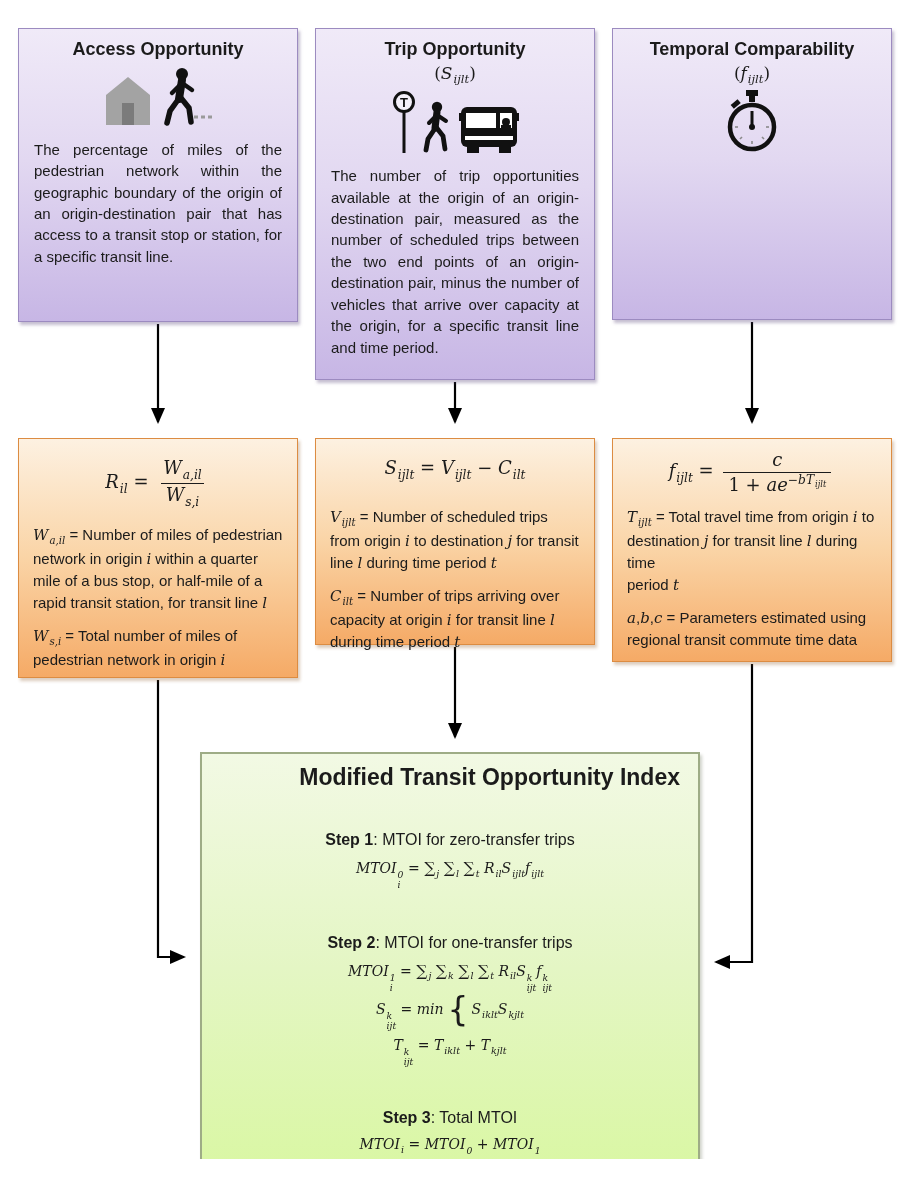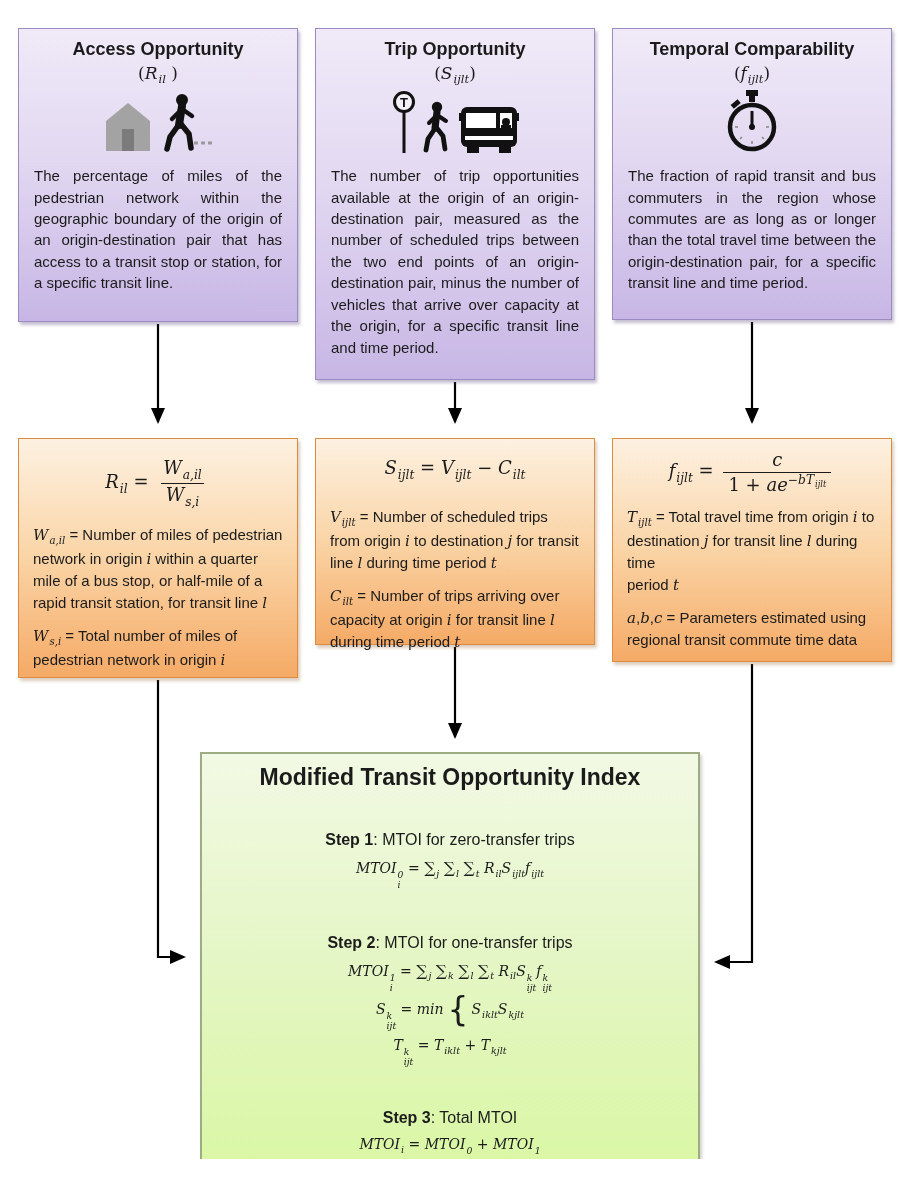--- a/index.html
+++ b/index.html
@@ -84,7 +84,6 @@
 
   <div class="box purple" style="left:18px;top:28px;width:280px;height:294px;">
     <div class="box-title">Access Opportunity</div>
-    <div class="box-symbol"><span class="m-n">(</span><span class="m-v">R</span><span class="m-sub">il</span><span class="m-n"> )</span></div>
     <div class="icon-row">
       <span>
         <svg width="52" height="54" viewBox="0 0 52 54">

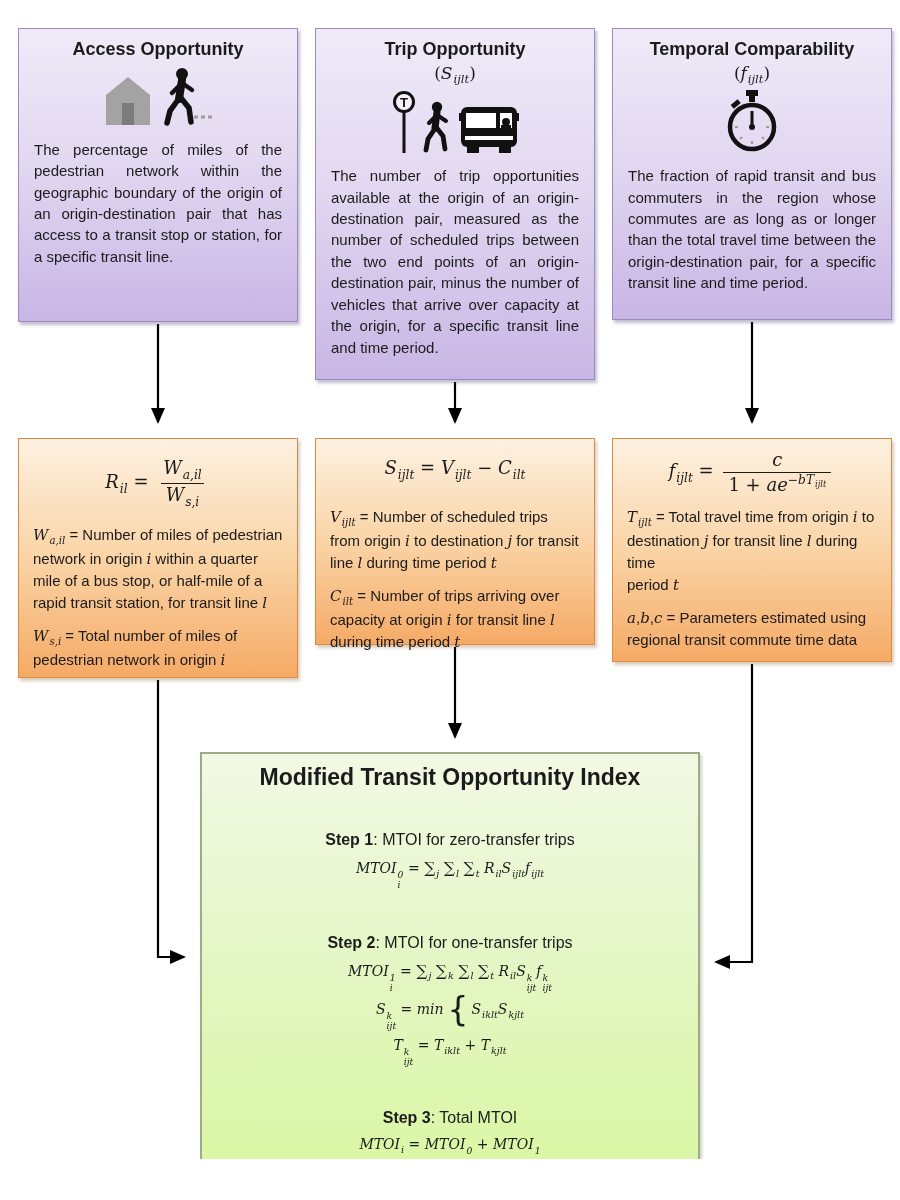--- a/index.html
+++ b/index.html
@@ -167,7 +167,6 @@
         </svg>
       </span>
     </div>
-    <div class="box-desc">The fraction of rapid transit and bus commuters in the region whose commutes are as long as or longer than the total travel time between the origin-destination pair, for a specific transit line and time period.</div>
   </div>
 
   <div class="box orange" style="left:18px;top:438px;width:280px;height:240px;">

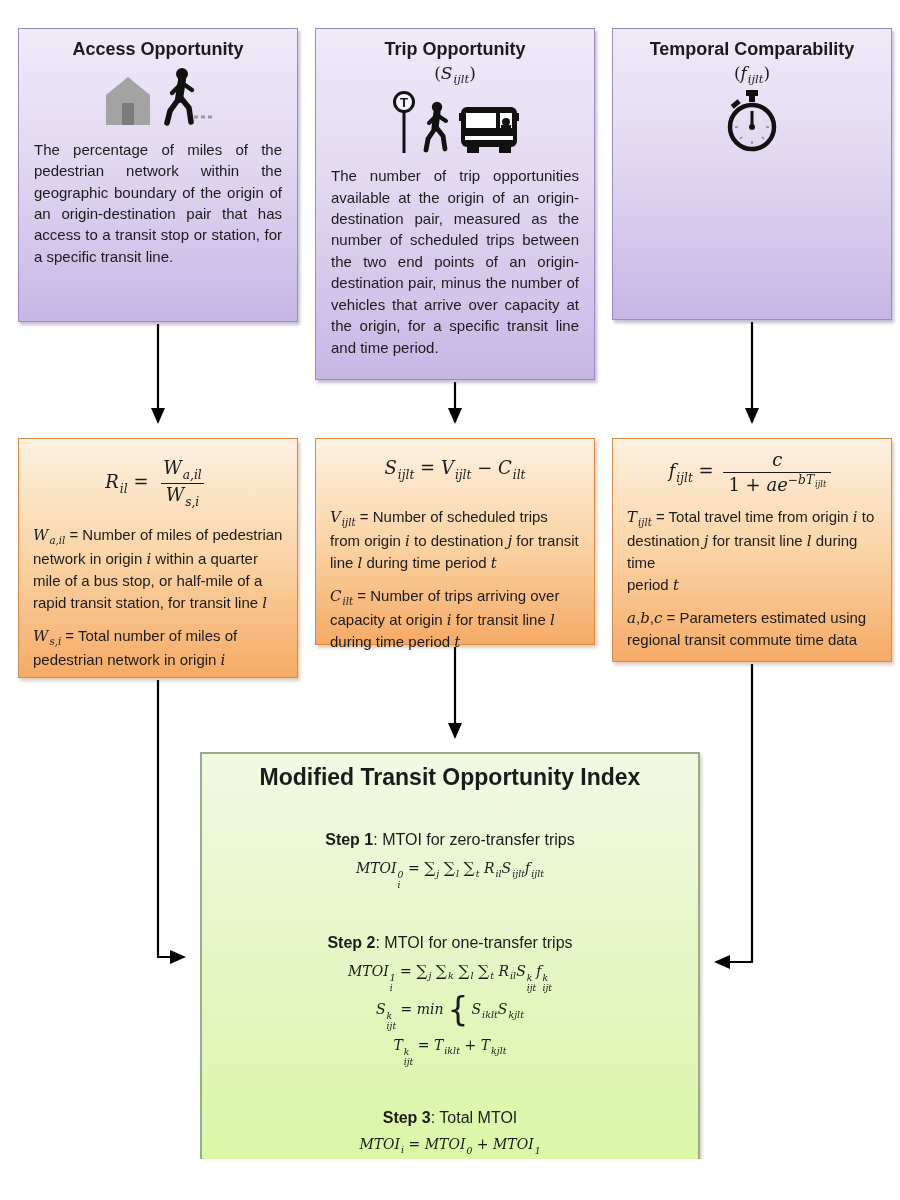--- a/index.html
+++ b/index.html
@@ -38,7 +38,7 @@
     line-height:1.4;margin:0 0 11px 0;text-align:left;
   }
   .def-line .m-n{font-family:"Liberation Sans",sans-serif;}
-  .green-title{font-size:23px;font-weight:bold;margin-top:2px;letter-spacing:0px;}
+  .green-title{font-size:23px;font-weight:bold;margin-top:2px;letter-spacing:0px;text-align:right;}
   .step-line{font-size:16px;margin-top:0;}
   .step-label{font-weight:bold;}
   .g-formula{

